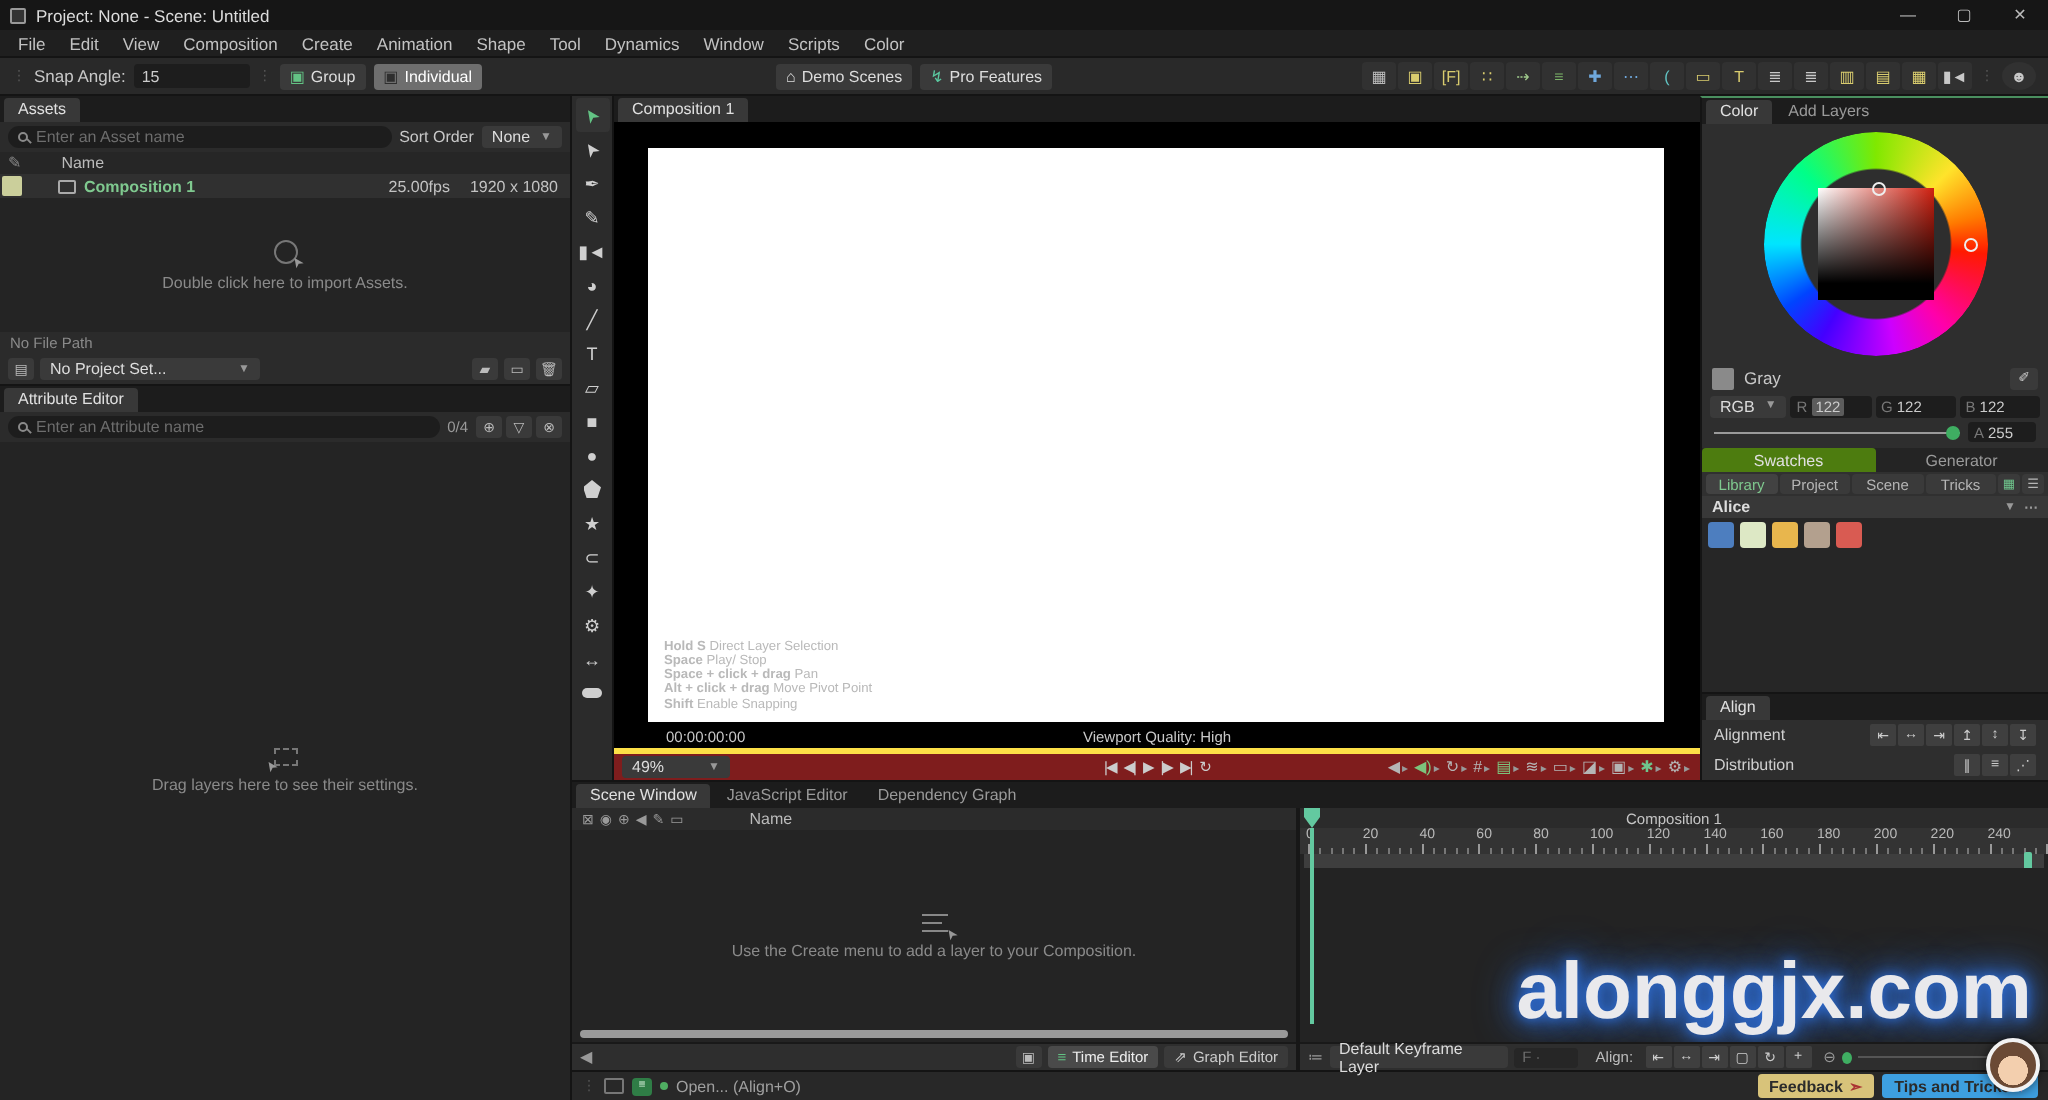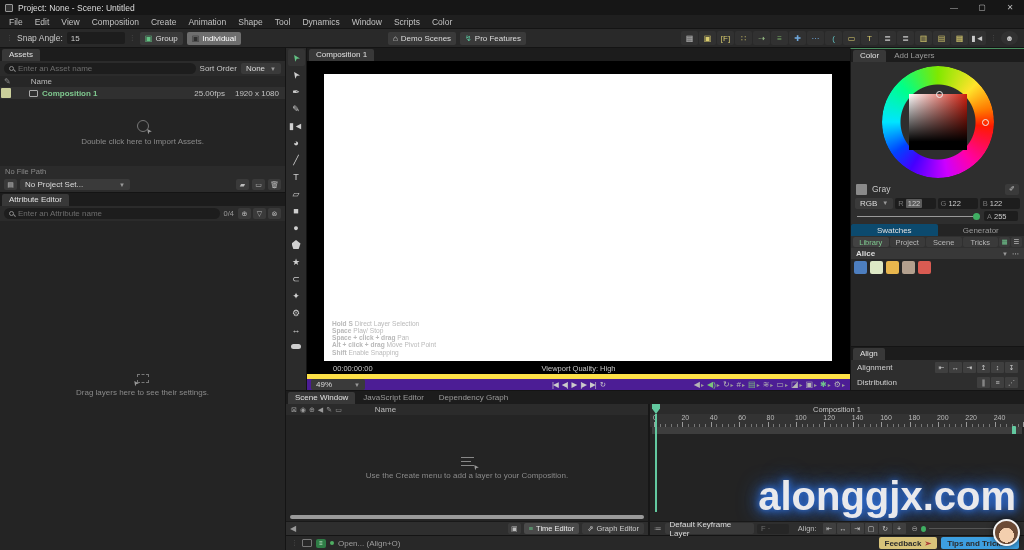--- a/index.html
+++ b/index.html
@@ -140,7 +140,7 @@
            gap:2px;padding:0 3px;font-size:7.5px;color:#ccc;}
   .seg-tabs{height:12px;display:flex;background:#242424;margin-top:2px;}
   .seg{flex:1;display:flex;align-items:center;justify-content:center;font-size:8px;color:#9a9a9a;}
-  .seg.active{background:#0c4a6e;color:#e0e0e0;border-radius:2px 2px 0 0;}
+  .seg.active{background:#4d7c0f;color:#e0e0e0;border-radius:2px 2px 0 0;}
   .lib-row{height:12px;display:flex;align-items:center;gap:1px;padding:0 2px;background:#303030;}
   .lib-tab{flex:1;height:10px;display:flex;align-items:center;justify-content:center;gap:2px;
            background:#3a3a3a;border-radius:2px;font-size:7.5px;color:#b5b5b5;}

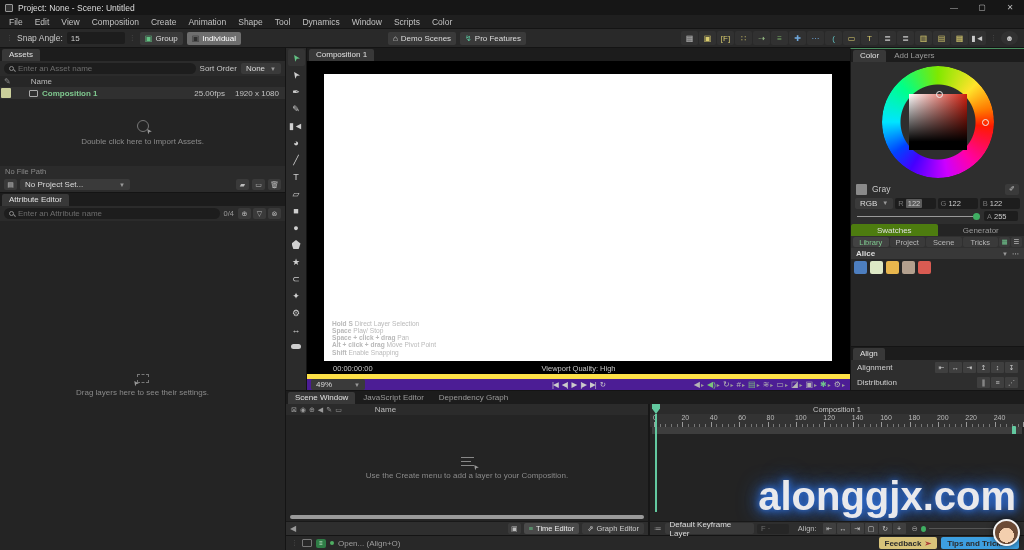--- a/index.html
+++ b/index.html
@@ -99,7 +99,7 @@
   .tc-row{height:12px;position:relative;display:flex;align-items:center;font-size:7.5px;color:#c9c9c9;}
   .timecode{margin-left:26px;}
   .quality{position:absolute;left:0;right:0;text-align:center;}
-  .vp-bar{height:16px;background:#4c1d95;border-top:5px solid #fde047;display:flex;
+  .vp-bar{height:16px;background:#7f1d1d;border-top:3px solid #fde047;display:flex;
           align-items:center;gap:2px;padding:0 4px;font-size:8px;}
   .play-group{position:absolute;left:0;right:0;display:flex;justify-content:center;gap:4px;pointer-events:none;}
   .pb{font-size:7.5px;color:#ccc;letter-spacing:-1px;pointer-events:auto;}

